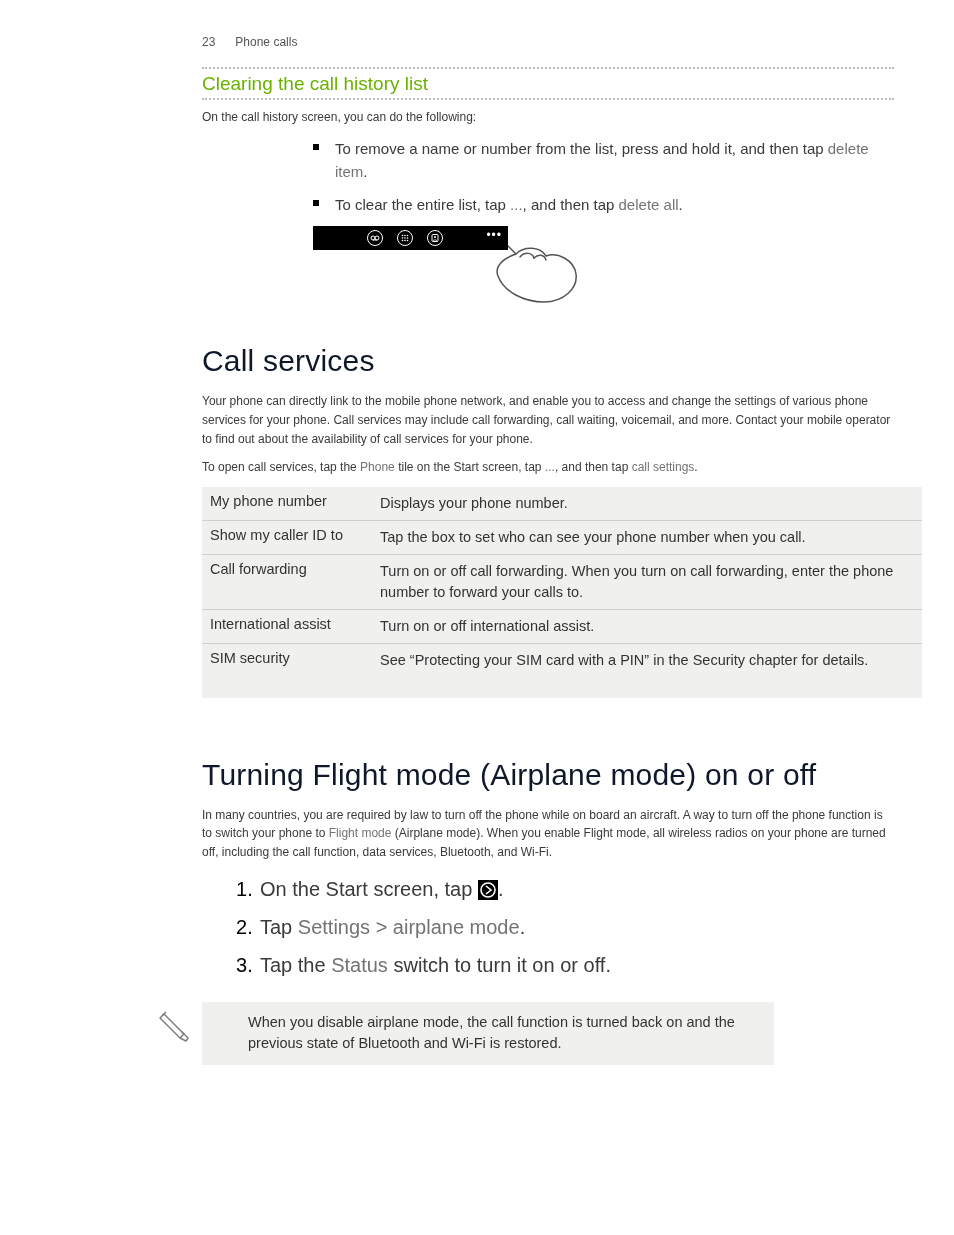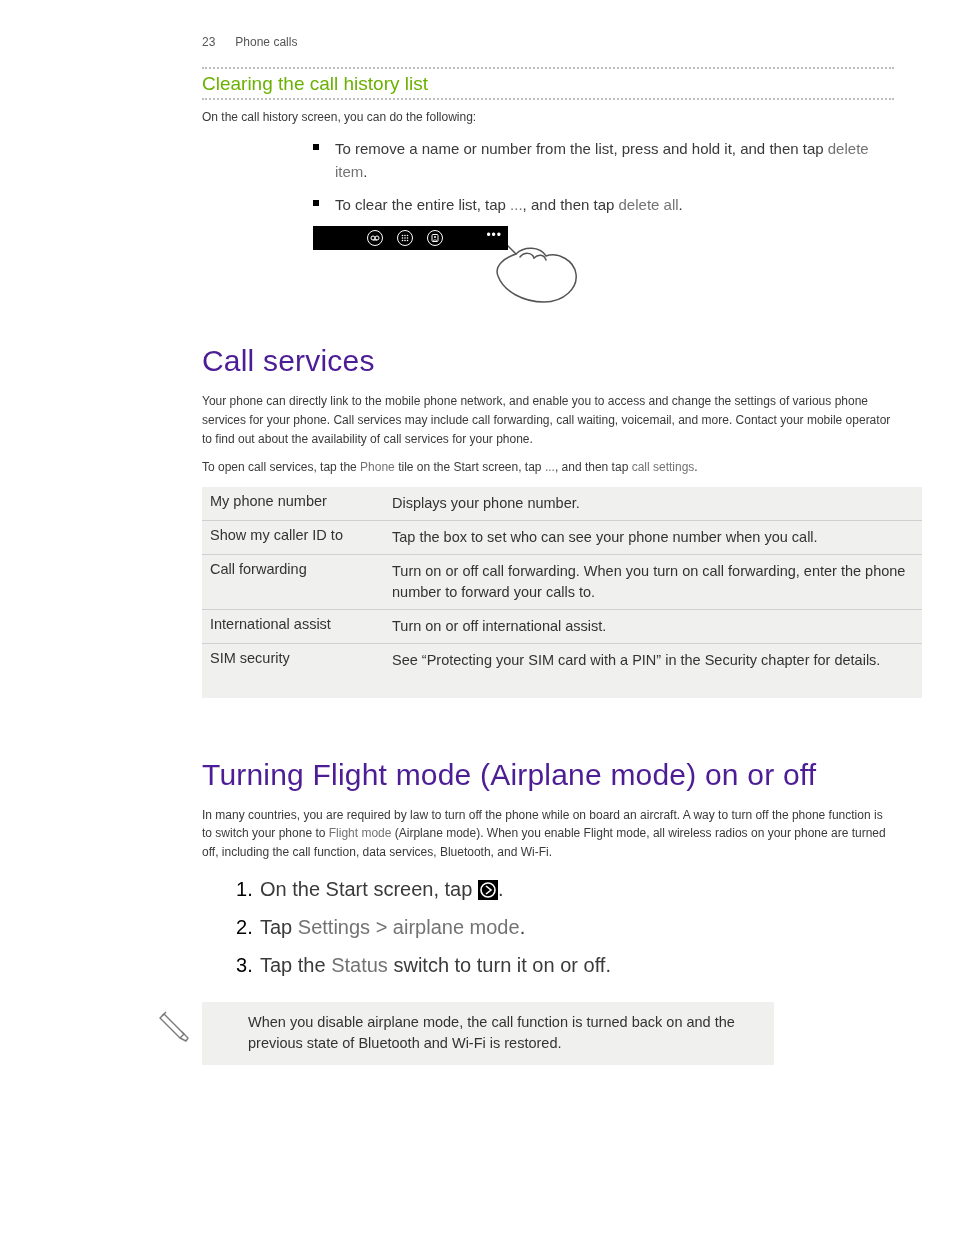--- a/index.html
+++ b/index.html
@@ -22,7 +22,7 @@
   .illus-bar .circ svg { width:10px; height:10px;}
   .illus-bar .dots { position:absolute; right:6px; top:2px; color:#fff; font-size:12px; letter-spacing:1px;}
   .hand-svg { display:inline-block; vertical-align: top; margin-left:-28px; margin-top:6px;}
-  .h2 { color: #4c1d95; font-size: 30px; font-weight: 400; margin: 30px 0 14px 0; padding-left: 114px; letter-spacing: 0.2px;}
+  .h2 { color: #0f172a; font-size: 30px; font-weight: 400; margin: 30px 0 14px 0; padding-left: 114px; letter-spacing: 0.2px;}
   .table-wrap { margin: 10px 0 0 114px; width: 720px; }
   .trow { display:flex; border-bottom: 1px solid #d0d0d0; background:#f0f0ee;gap:12px; }
   .trow:nth-child(odd){ background:#f0f0ee;}

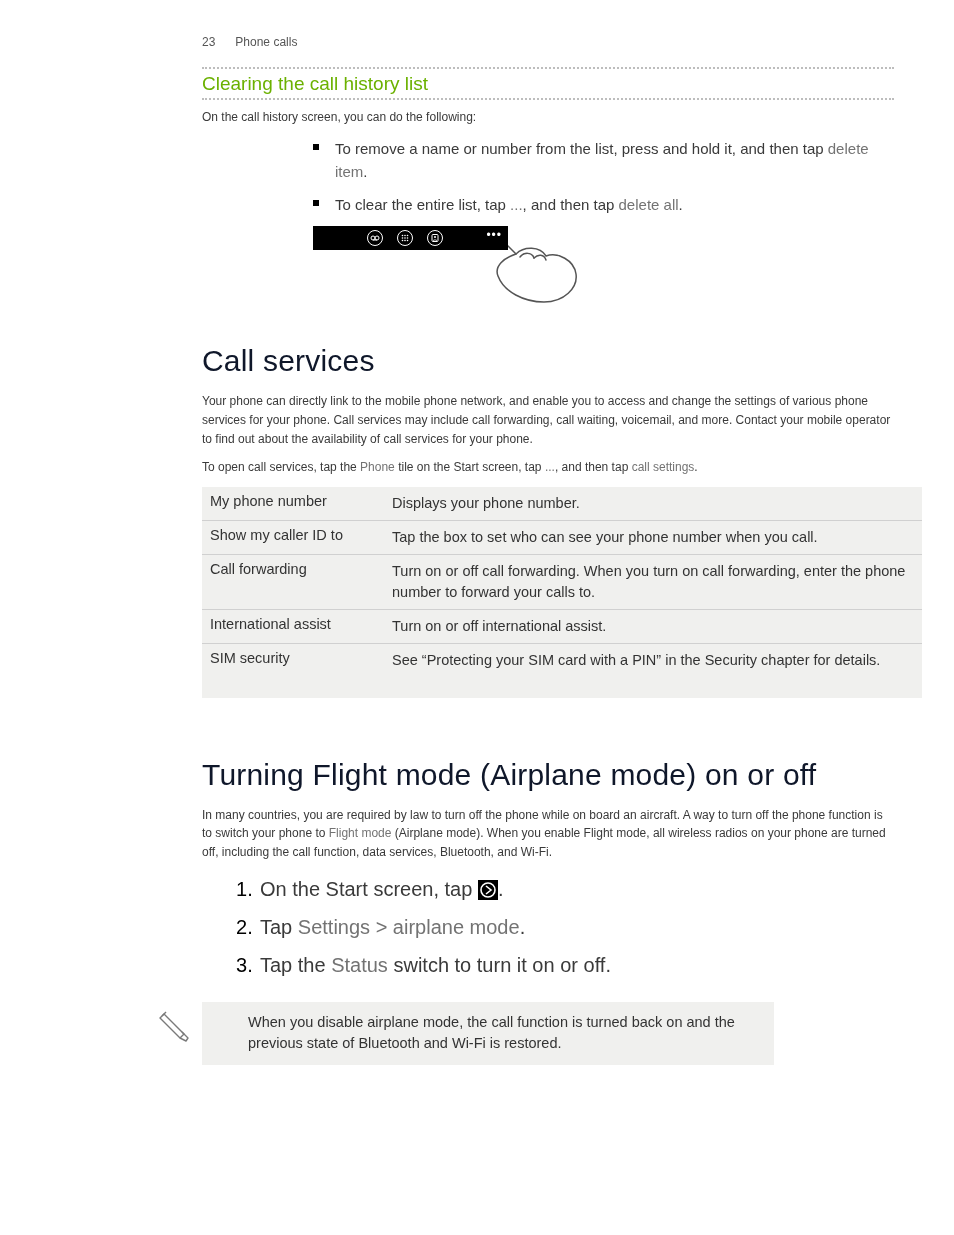--- a/index.html
+++ b/index.html
@@ -24,7 +24,7 @@
   .hand-svg { display:inline-block; vertical-align: top; margin-left:-28px; margin-top:6px;}
   .h2 { color: #0f172a; font-size: 30px; font-weight: 400; margin: 30px 0 14px 0; padding-left: 114px; letter-spacing: 0.2px;}
   .table-wrap { margin: 10px 0 0 114px; width: 720px; }
-  .trow { display:flex; border-bottom: 1px solid #d0d0d0; background:#f0f0ee;gap:12px; }
+  .trow { display:flex; border-bottom: 1px solid #d0d0d0; background:#f0f0ee; }
   .trow:nth-child(odd){ background:#f0f0ee;}
   .trow .c1 { width: 170px; padding: 6px 8px; font-size: 14.5px; color:#333;}
   .trow .c2 { flex:1; padding: 6px 8px; font-size: 14.5px; color:#333; line-height:1.45;}

